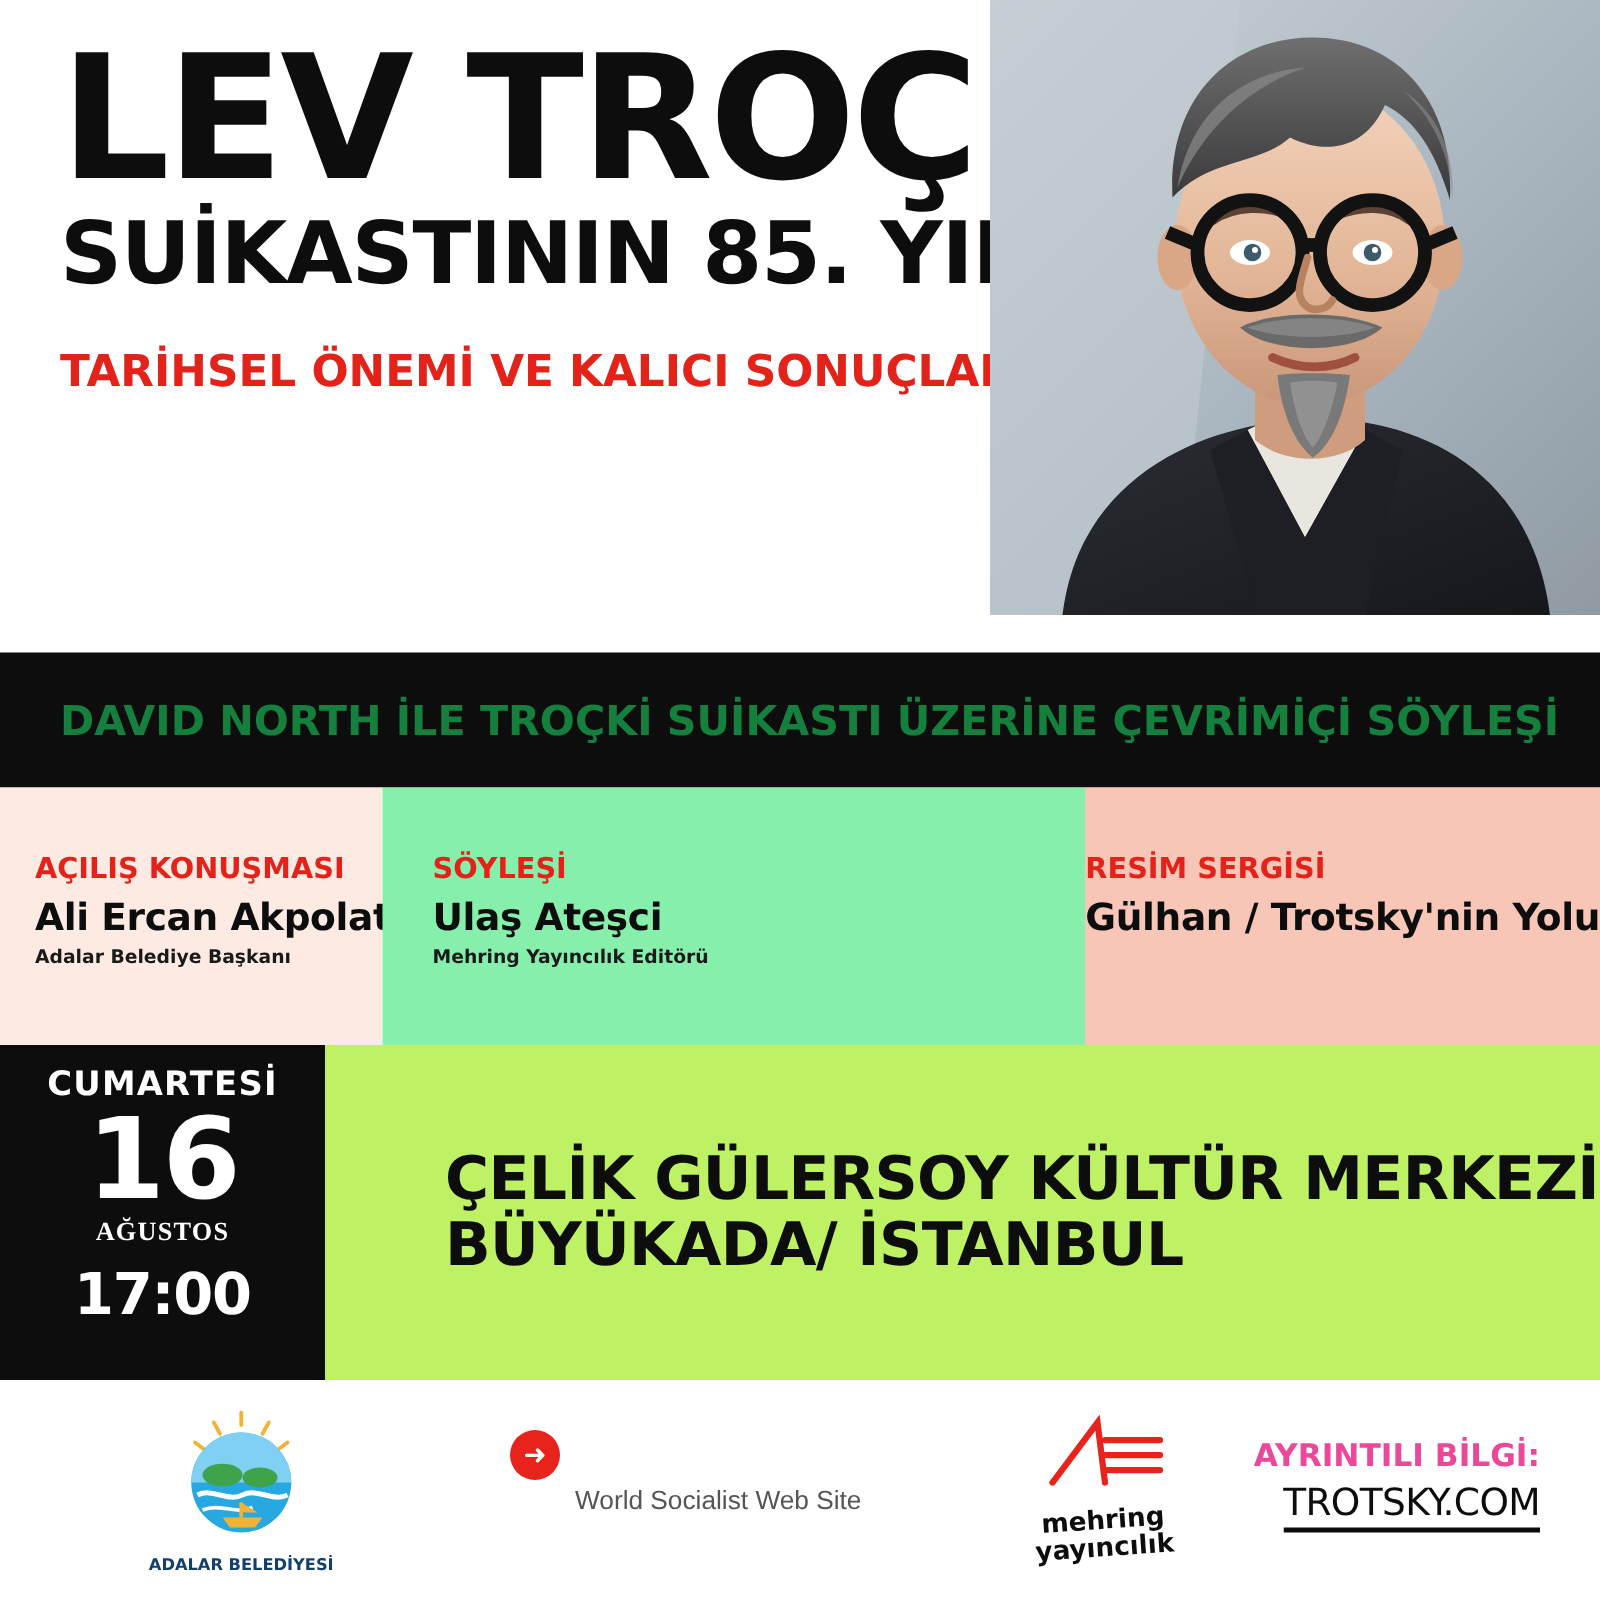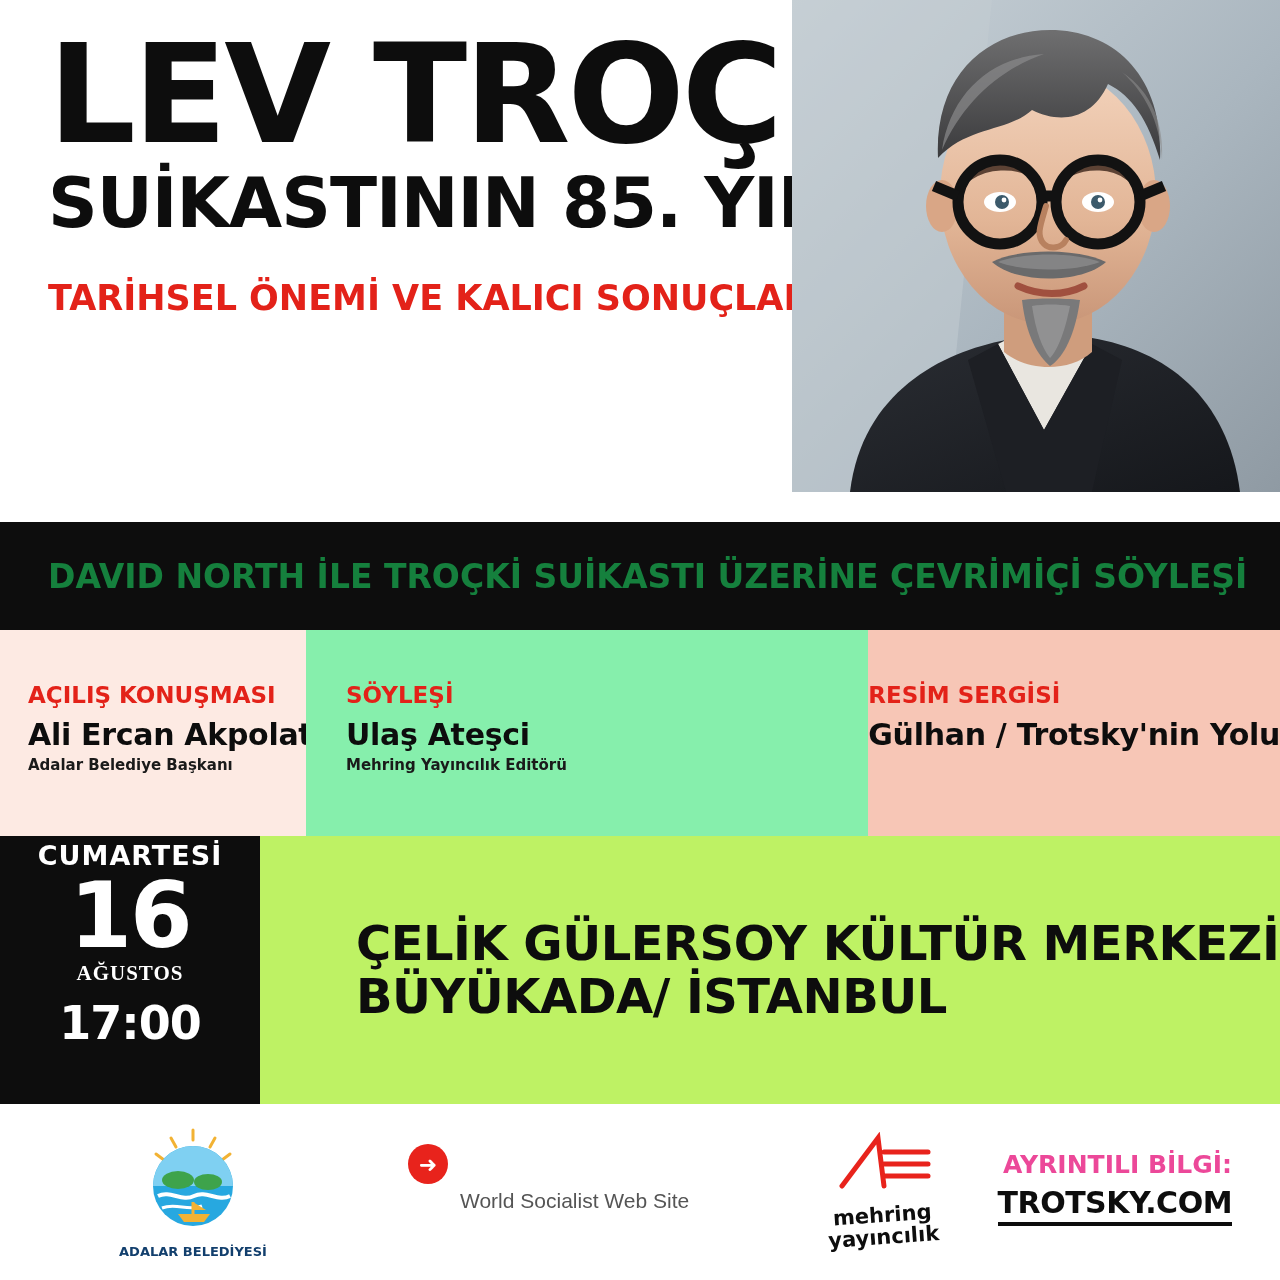--- a/index.html
+++ b/index.html
@@ -132,7 +132,7 @@
     background: #0d0d0d;
     color: #ffffff;
     text-align: center;
-    padding-top: 4px;
+    padding-top: 16px;
   }
   .d-day {
     font-family: "DejaVu Sans", sans-serif;

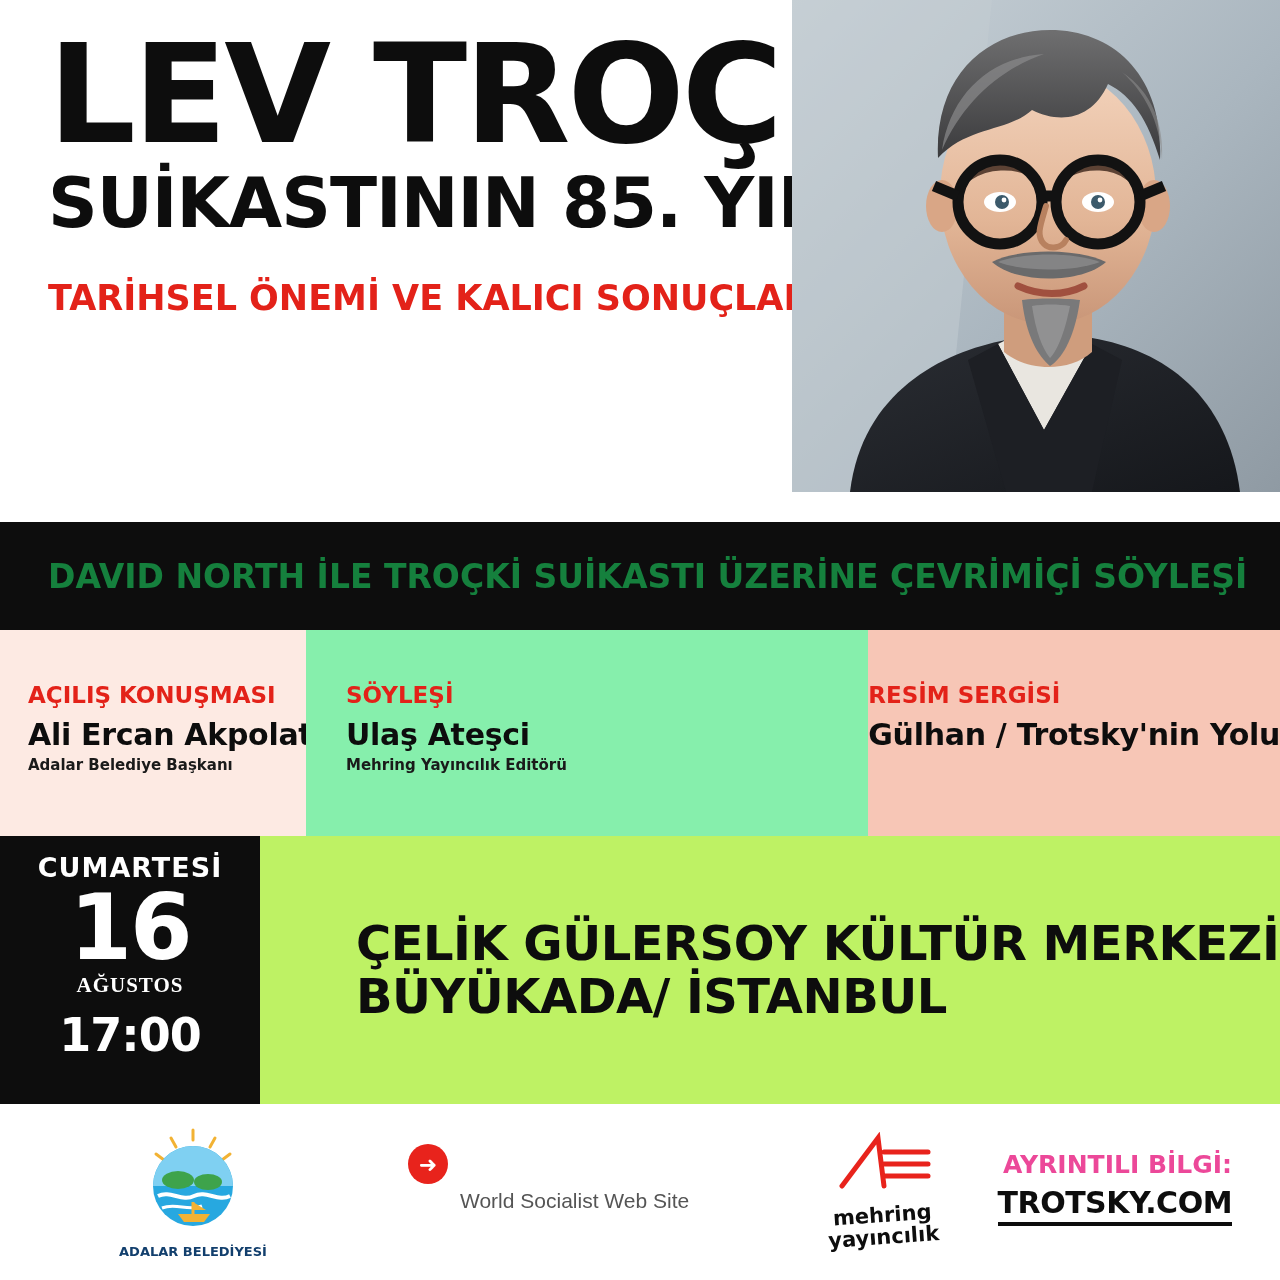--- a/index.html
+++ b/index.html
@@ -244,7 +244,7 @@
   }
   .info-url {
     font-family: "DejaVu Sans", sans-serif;
-    font-weight: 700; font-size: 30px; color: #0d0d0d;
+    font-weight: 400; font-size: 30px; color: #0d0d0d;
     letter-spacing: -0.5px; margin-top: 6px;
     border-bottom: 4px solid #0d0d0d; display: inline-block;
     padding-bottom: 2px;

